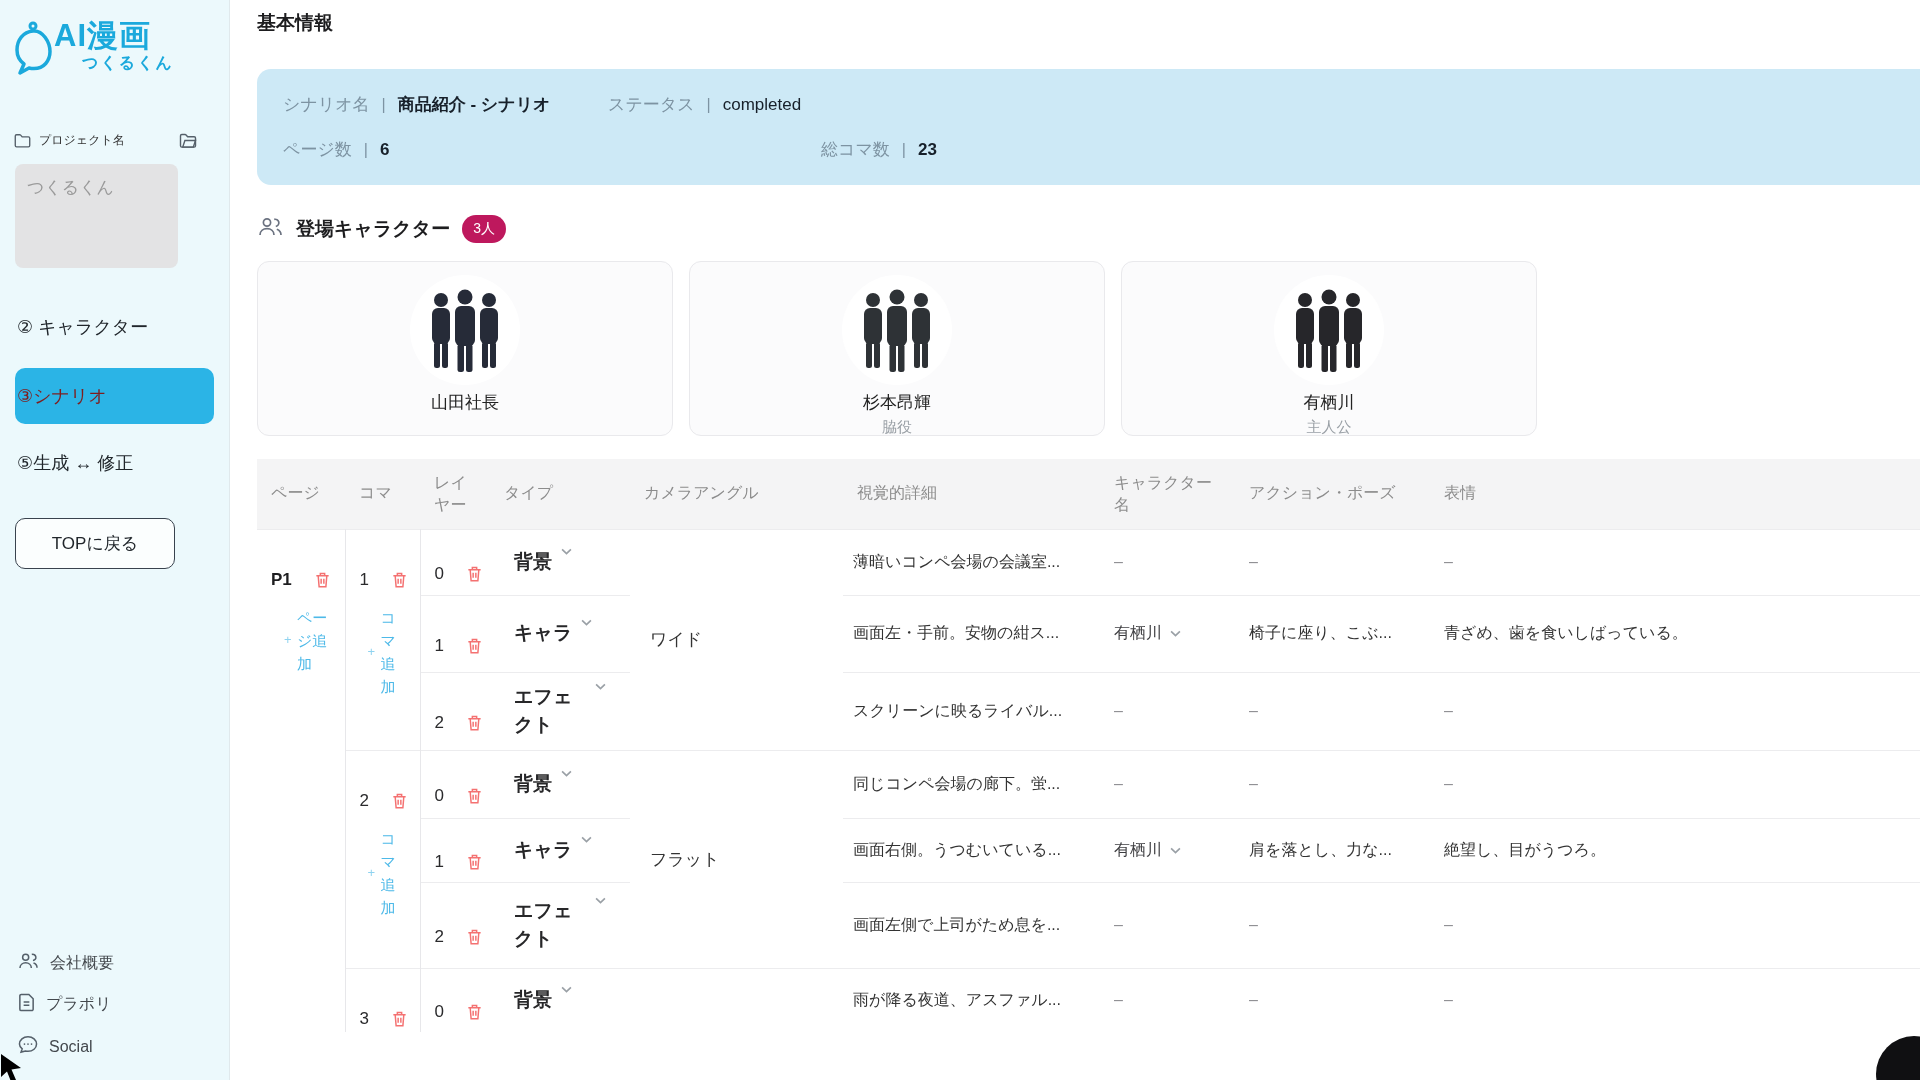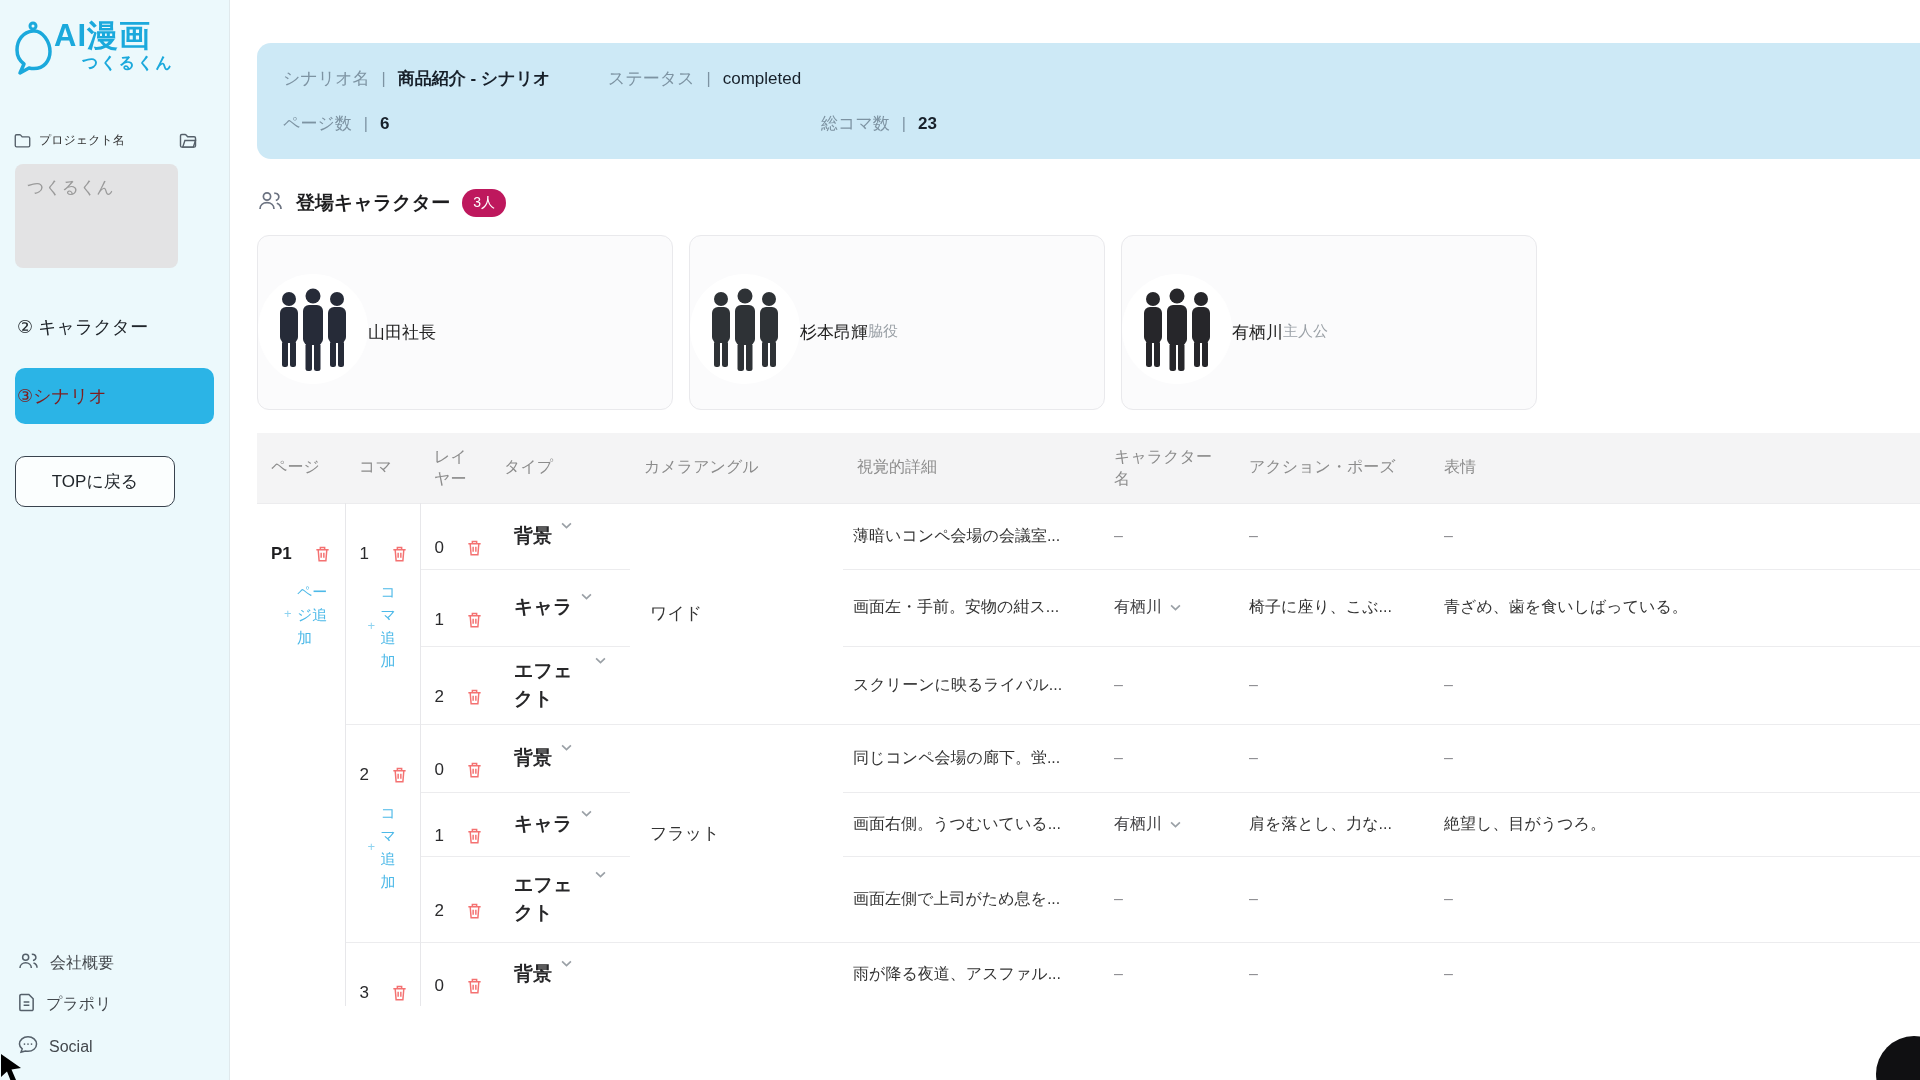--- a/index.html
+++ b/index.html
@@ -174,6 +174,7 @@
 
 <div class="main">
 
+  <div class="h-section h-basic">基本情報</div>
 
   <div class="info-box">
     <div class="info-row">

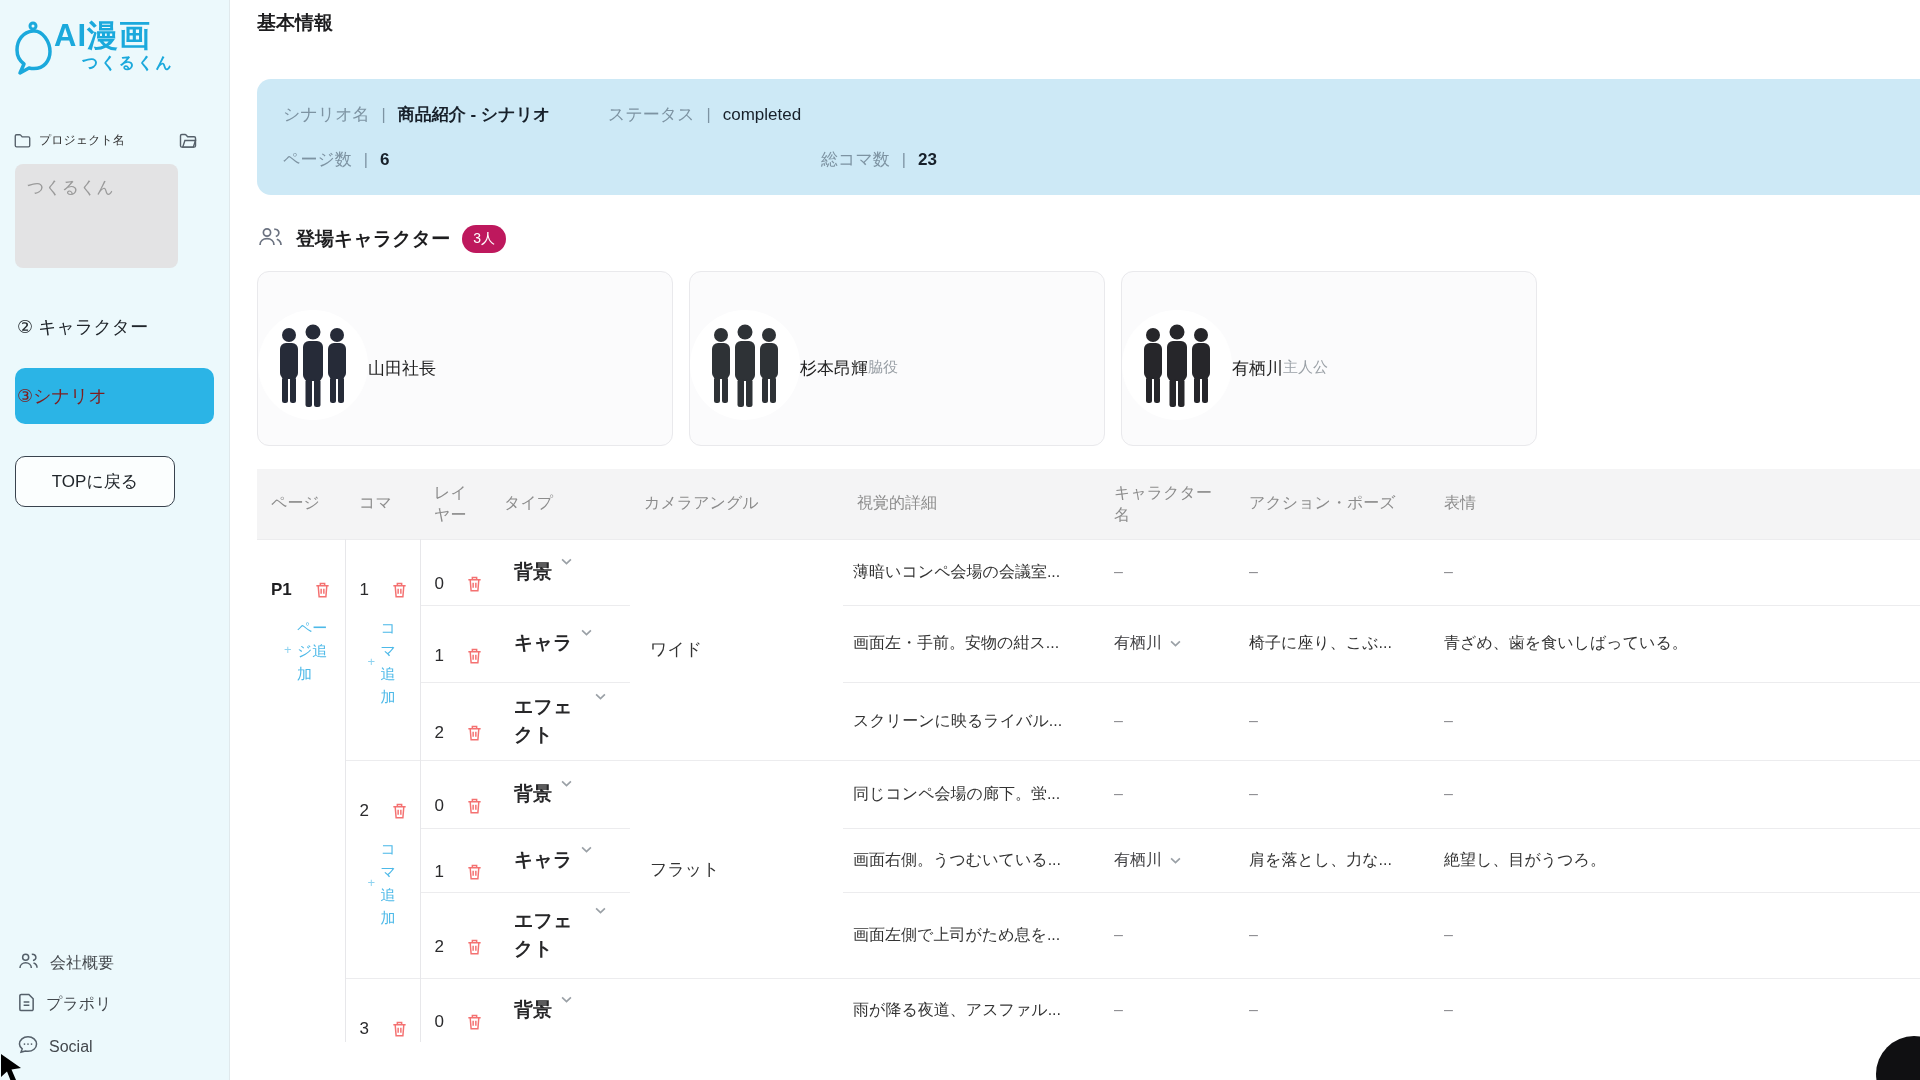--- a/index.html
+++ b/index.html
@@ -37,7 +37,7 @@
   .h-section { font-size:19px; font-weight:700; color:#1d1d1f; }
   .h-basic { margin-top:10px; }
 
-  .info-box { margin-top:43px; background:#cde9f6; border-radius:14px 0 0 14px;
+  .info-box { margin-top:33px; background:#cde9f6; border-radius:14px 0 0 14px;
               padding:24px 20px 24px 26px; }
   .info-row { display:flex; align-items:center; font-size:17px; }
   .info-row + .info-row { margin-top:22px; }

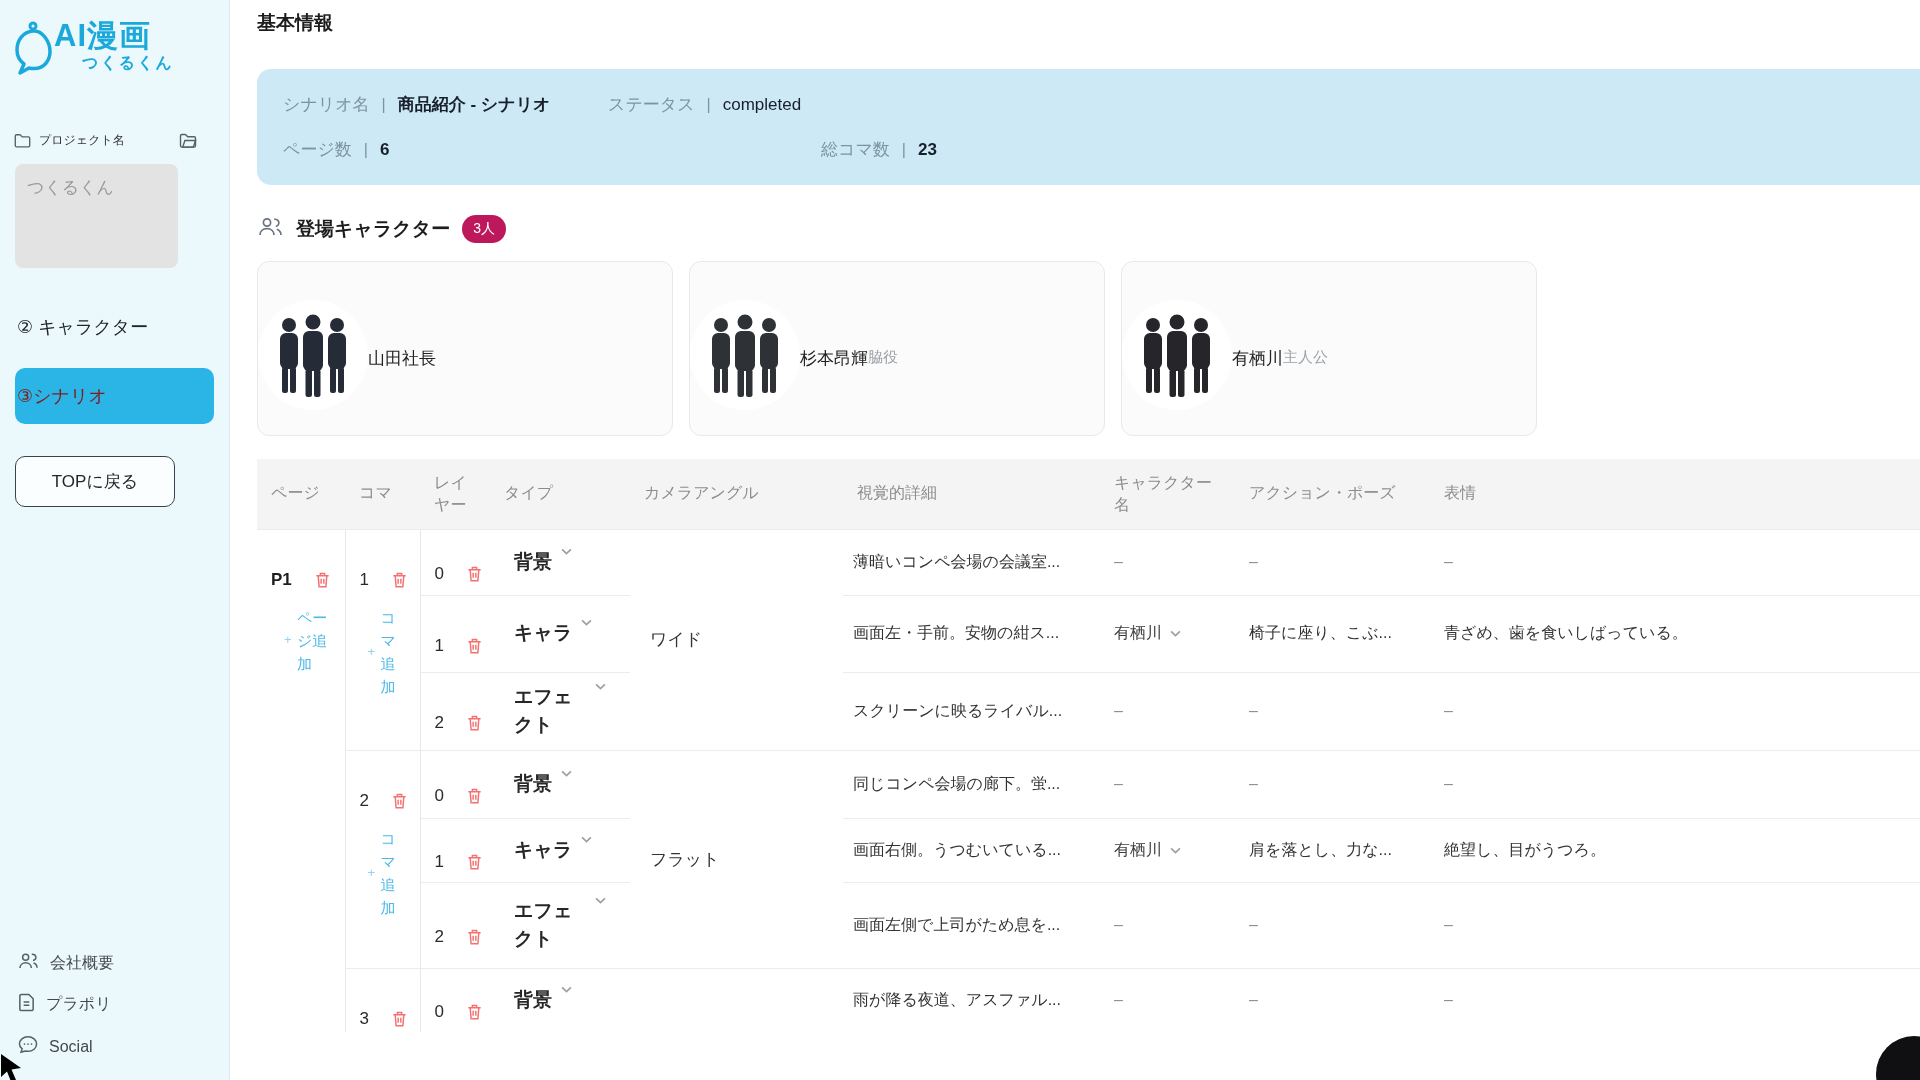--- a/index.html
+++ b/index.html
@@ -53,7 +53,7 @@
   .badge { background:#be185d; color:#fff; font-size:14px; padding:5px 11px; border-radius:14px; }
   .cards-row { margin-top:18px; display:flex; gap:16px; }
   .char-card { width:416px; height:175px; background:#fbfbfc; border:1px solid #e9e9ec;
-               border-radius:12px; display:flex; flex-direction:row; align-items:center;
+               border-radius:12px; display:flex; flex-direction:column; align-items:center;
                padding-top:13px; cursor:pointer; }
   .avatar { width:110px; height:110px; border-radius:50%; background:#ffffff; overflow:hidden;
             display:flex; align-items:center; justify-content:center; flex:0 0 auto; }

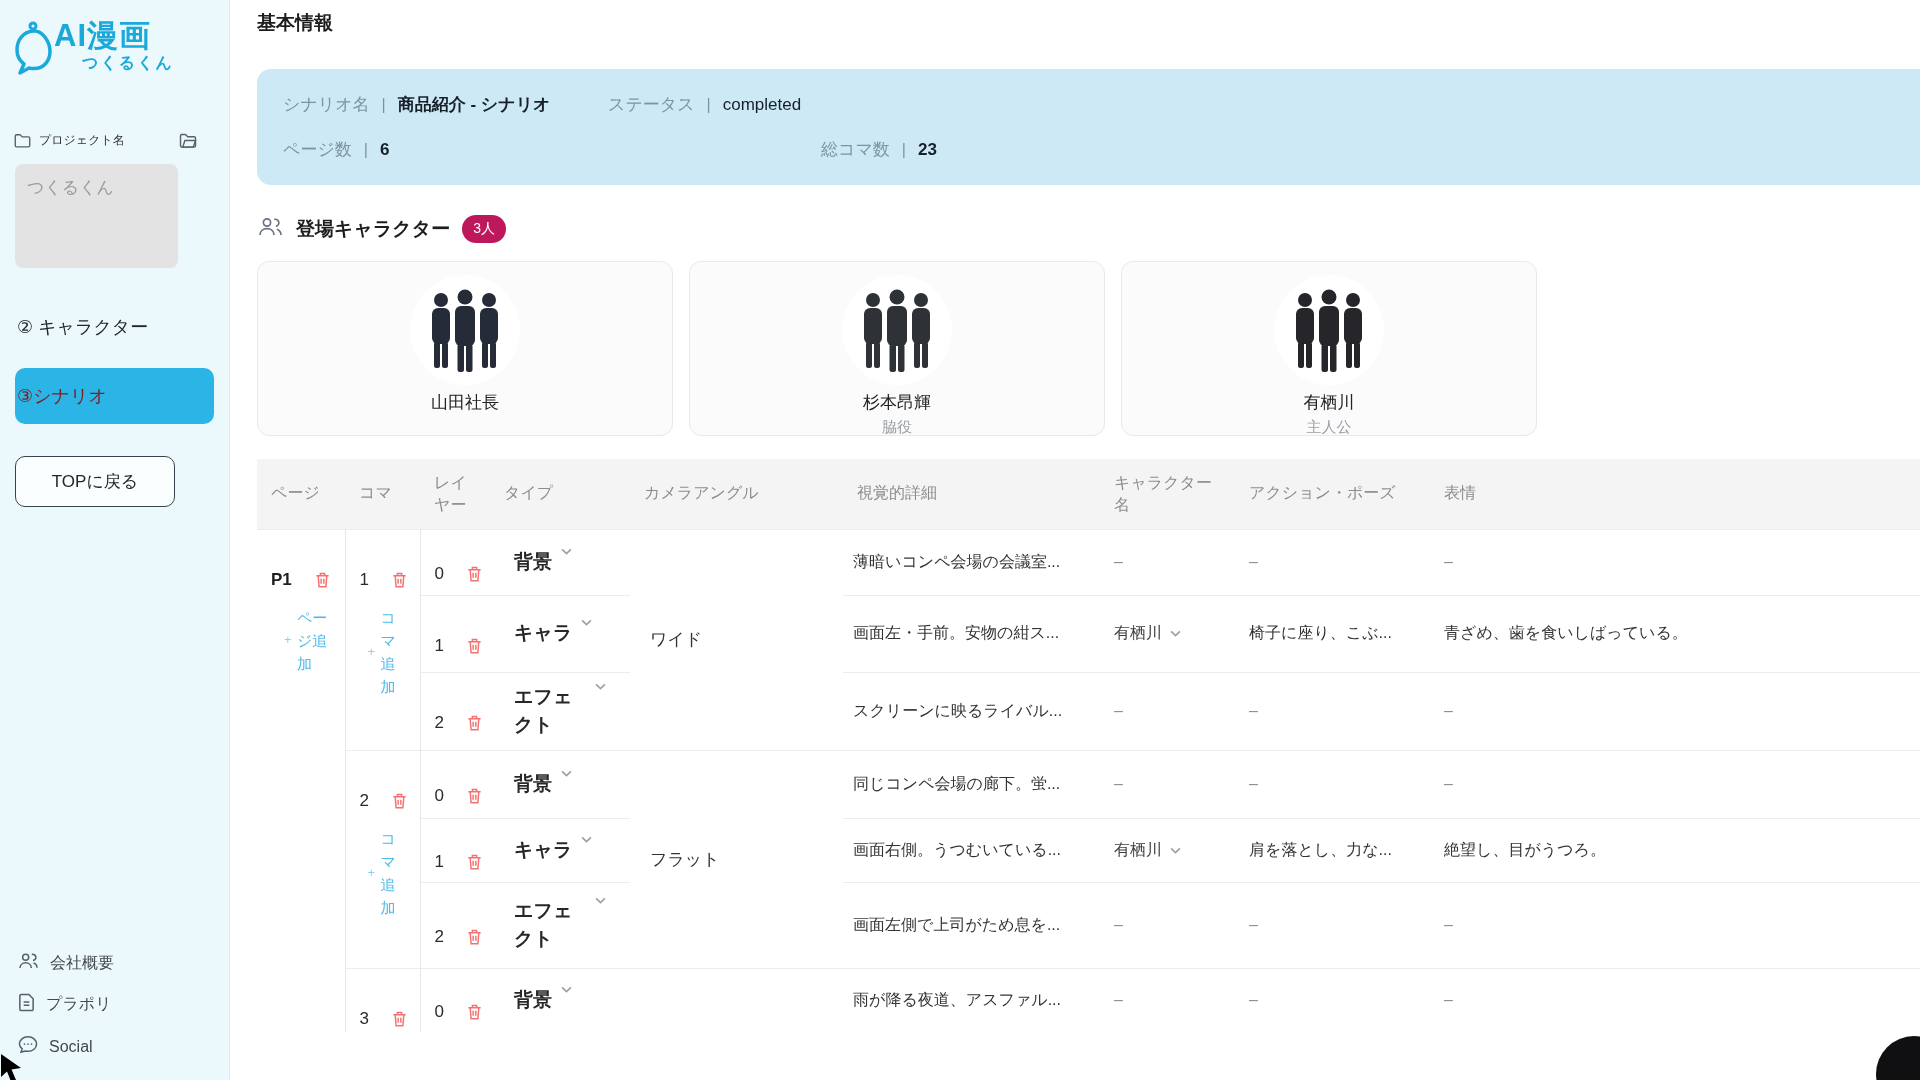--- a/index.html
+++ b/index.html
@@ -134,6 +134,7 @@
   <div class="nav">
     <div class="nav-item">② キャラクター</div>
     <div class="nav-item active">③シナリオ</div>
+    <div class="nav-item">⑤生成 ↔ 修正</div>
   </div>
 
   <button class="top-btn">TOPに戻る</button>

